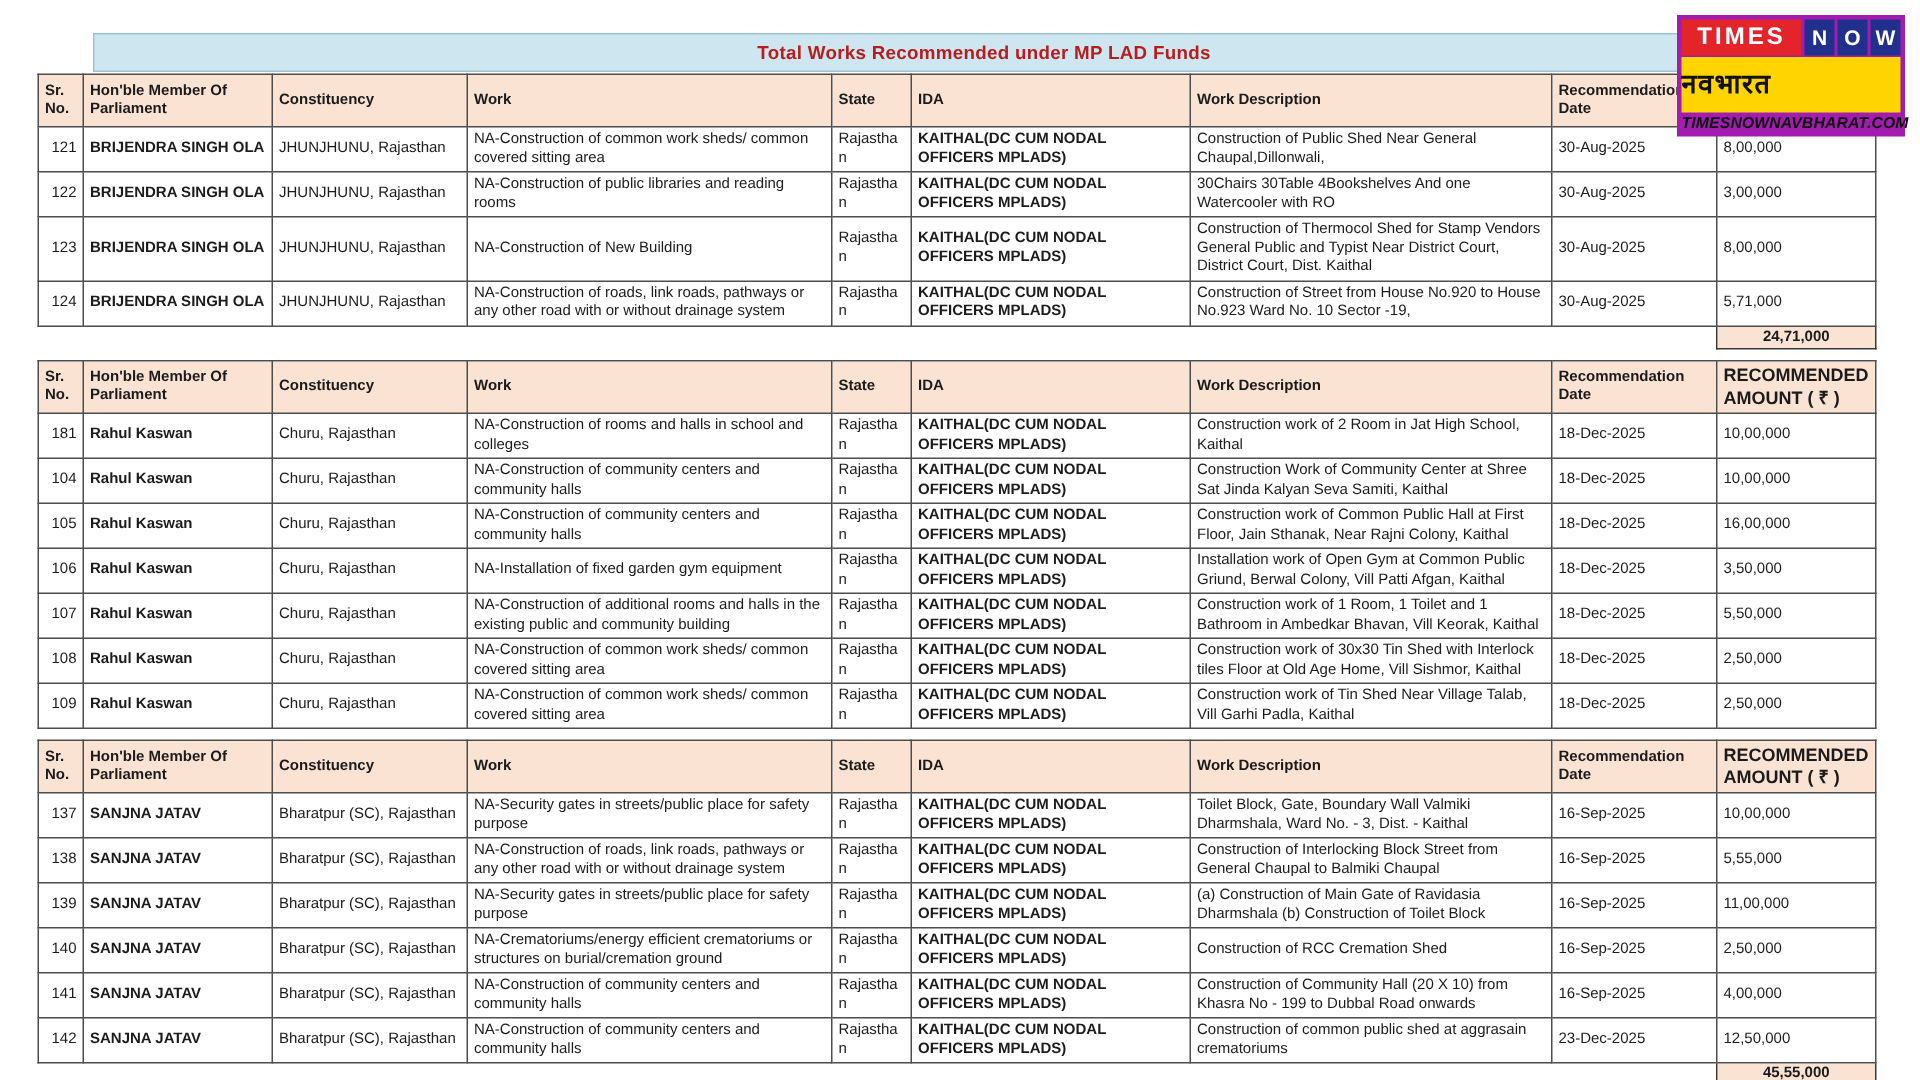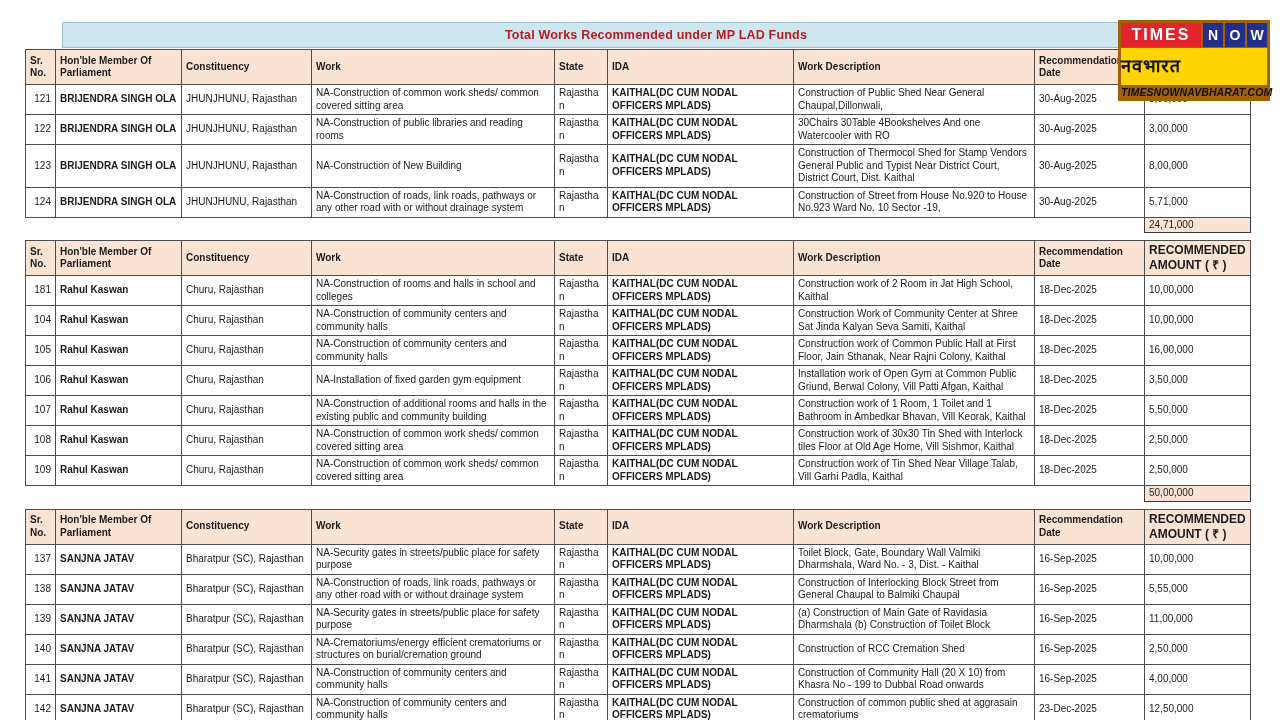--- a/index.html
+++ b/index.html
@@ -90,9 +90,9 @@
   .logo {
     position: absolute;
     left: 1118px;
-    top: 20px;
+    top: 10px;
     width: 152px;
-    background: #a16207;
+    background: #a21caf;
     padding: 3px 3px 2px 3px;
   }
   .logo-row1 { display: flex; height: 24px; }

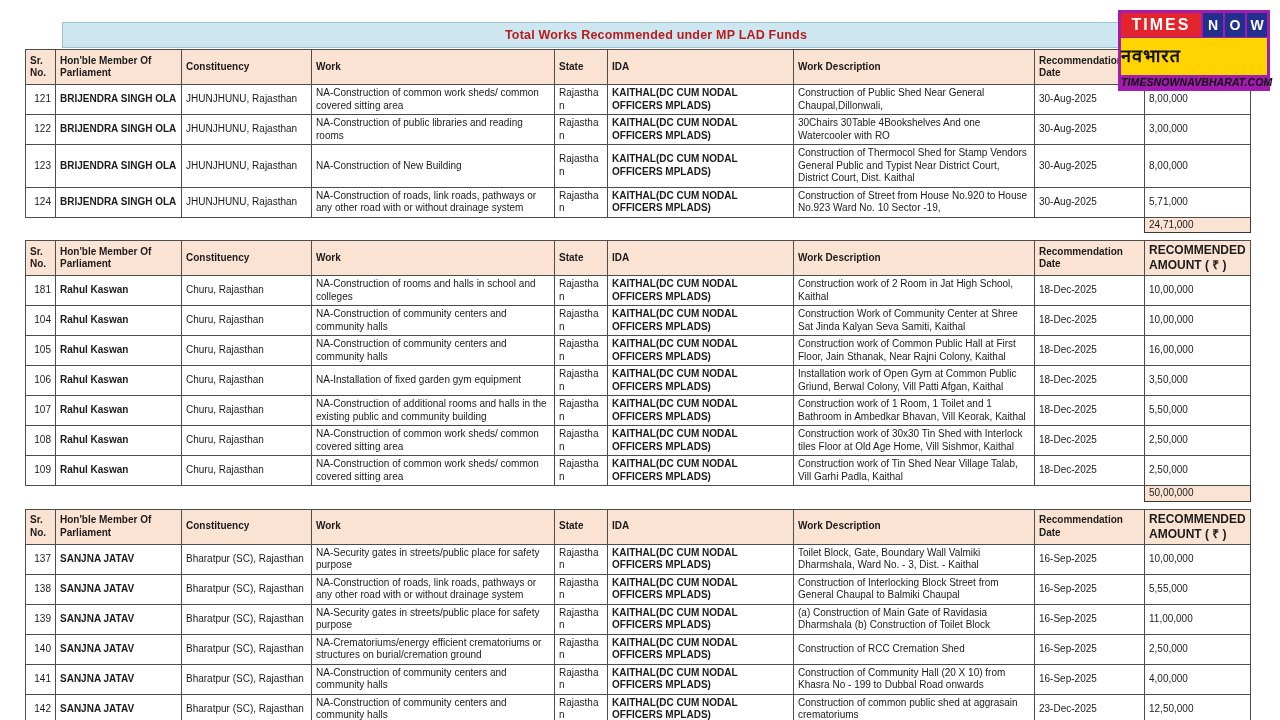--- a/index.html
+++ b/index.html
@@ -82,8 +82,8 @@
   tr.total-row td.total-cell {
     border: 1.5px solid #383838;
     background: #fbe3d3;
-    font-weight: normal;
-    text-align: left;
+    font-weight: bold;
+    text-align: center;
     font-size: 10px;
   }
   

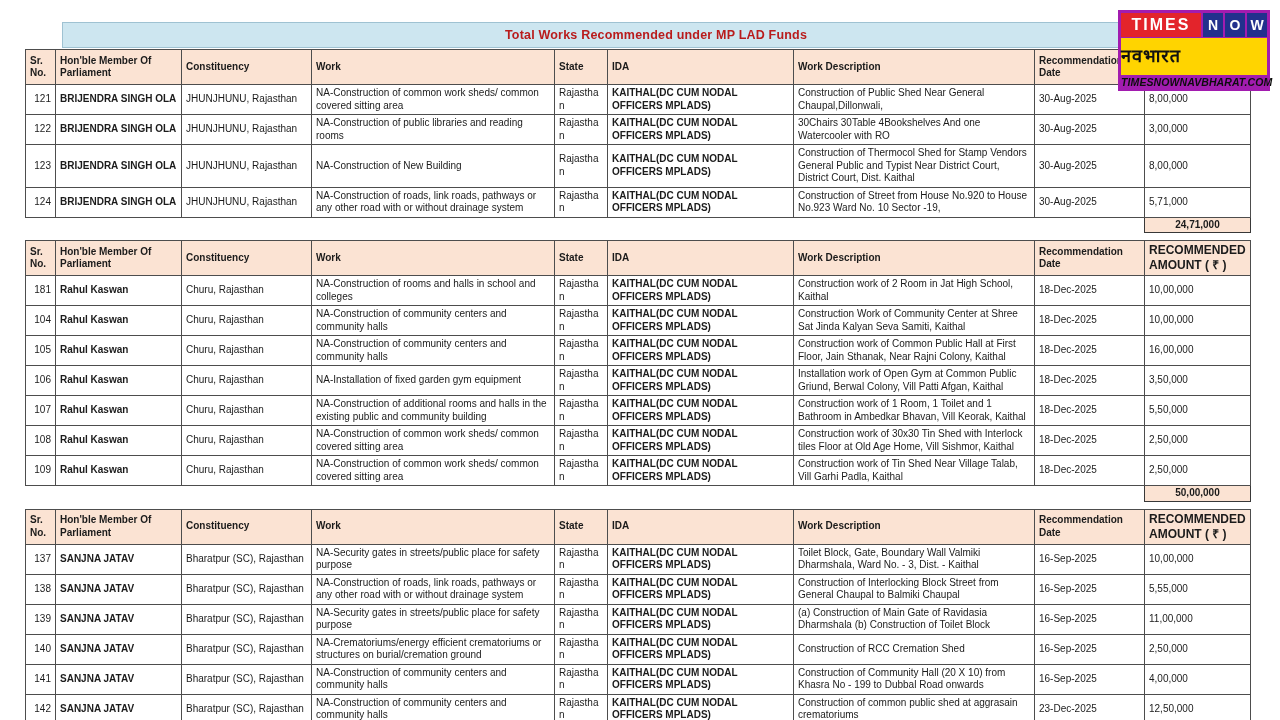--- a/index.html
+++ b/index.html
@@ -334,17 +334,6 @@
             <td class="cell-date">18-Dec-2025</td>
             <td class="cell-amount">2,50,000</td>
           </tr>
-          <tr class="total-row">
-            <td></td>
-            <td></td>
-            <td></td>
-            <td></td>
-            <td></td>
-            <td></td>
-            <td></td>
-            <td></td>
-            <td class="total-cell">50,00,000</td>
-          </tr>
         </tbody>
       </table>
 

